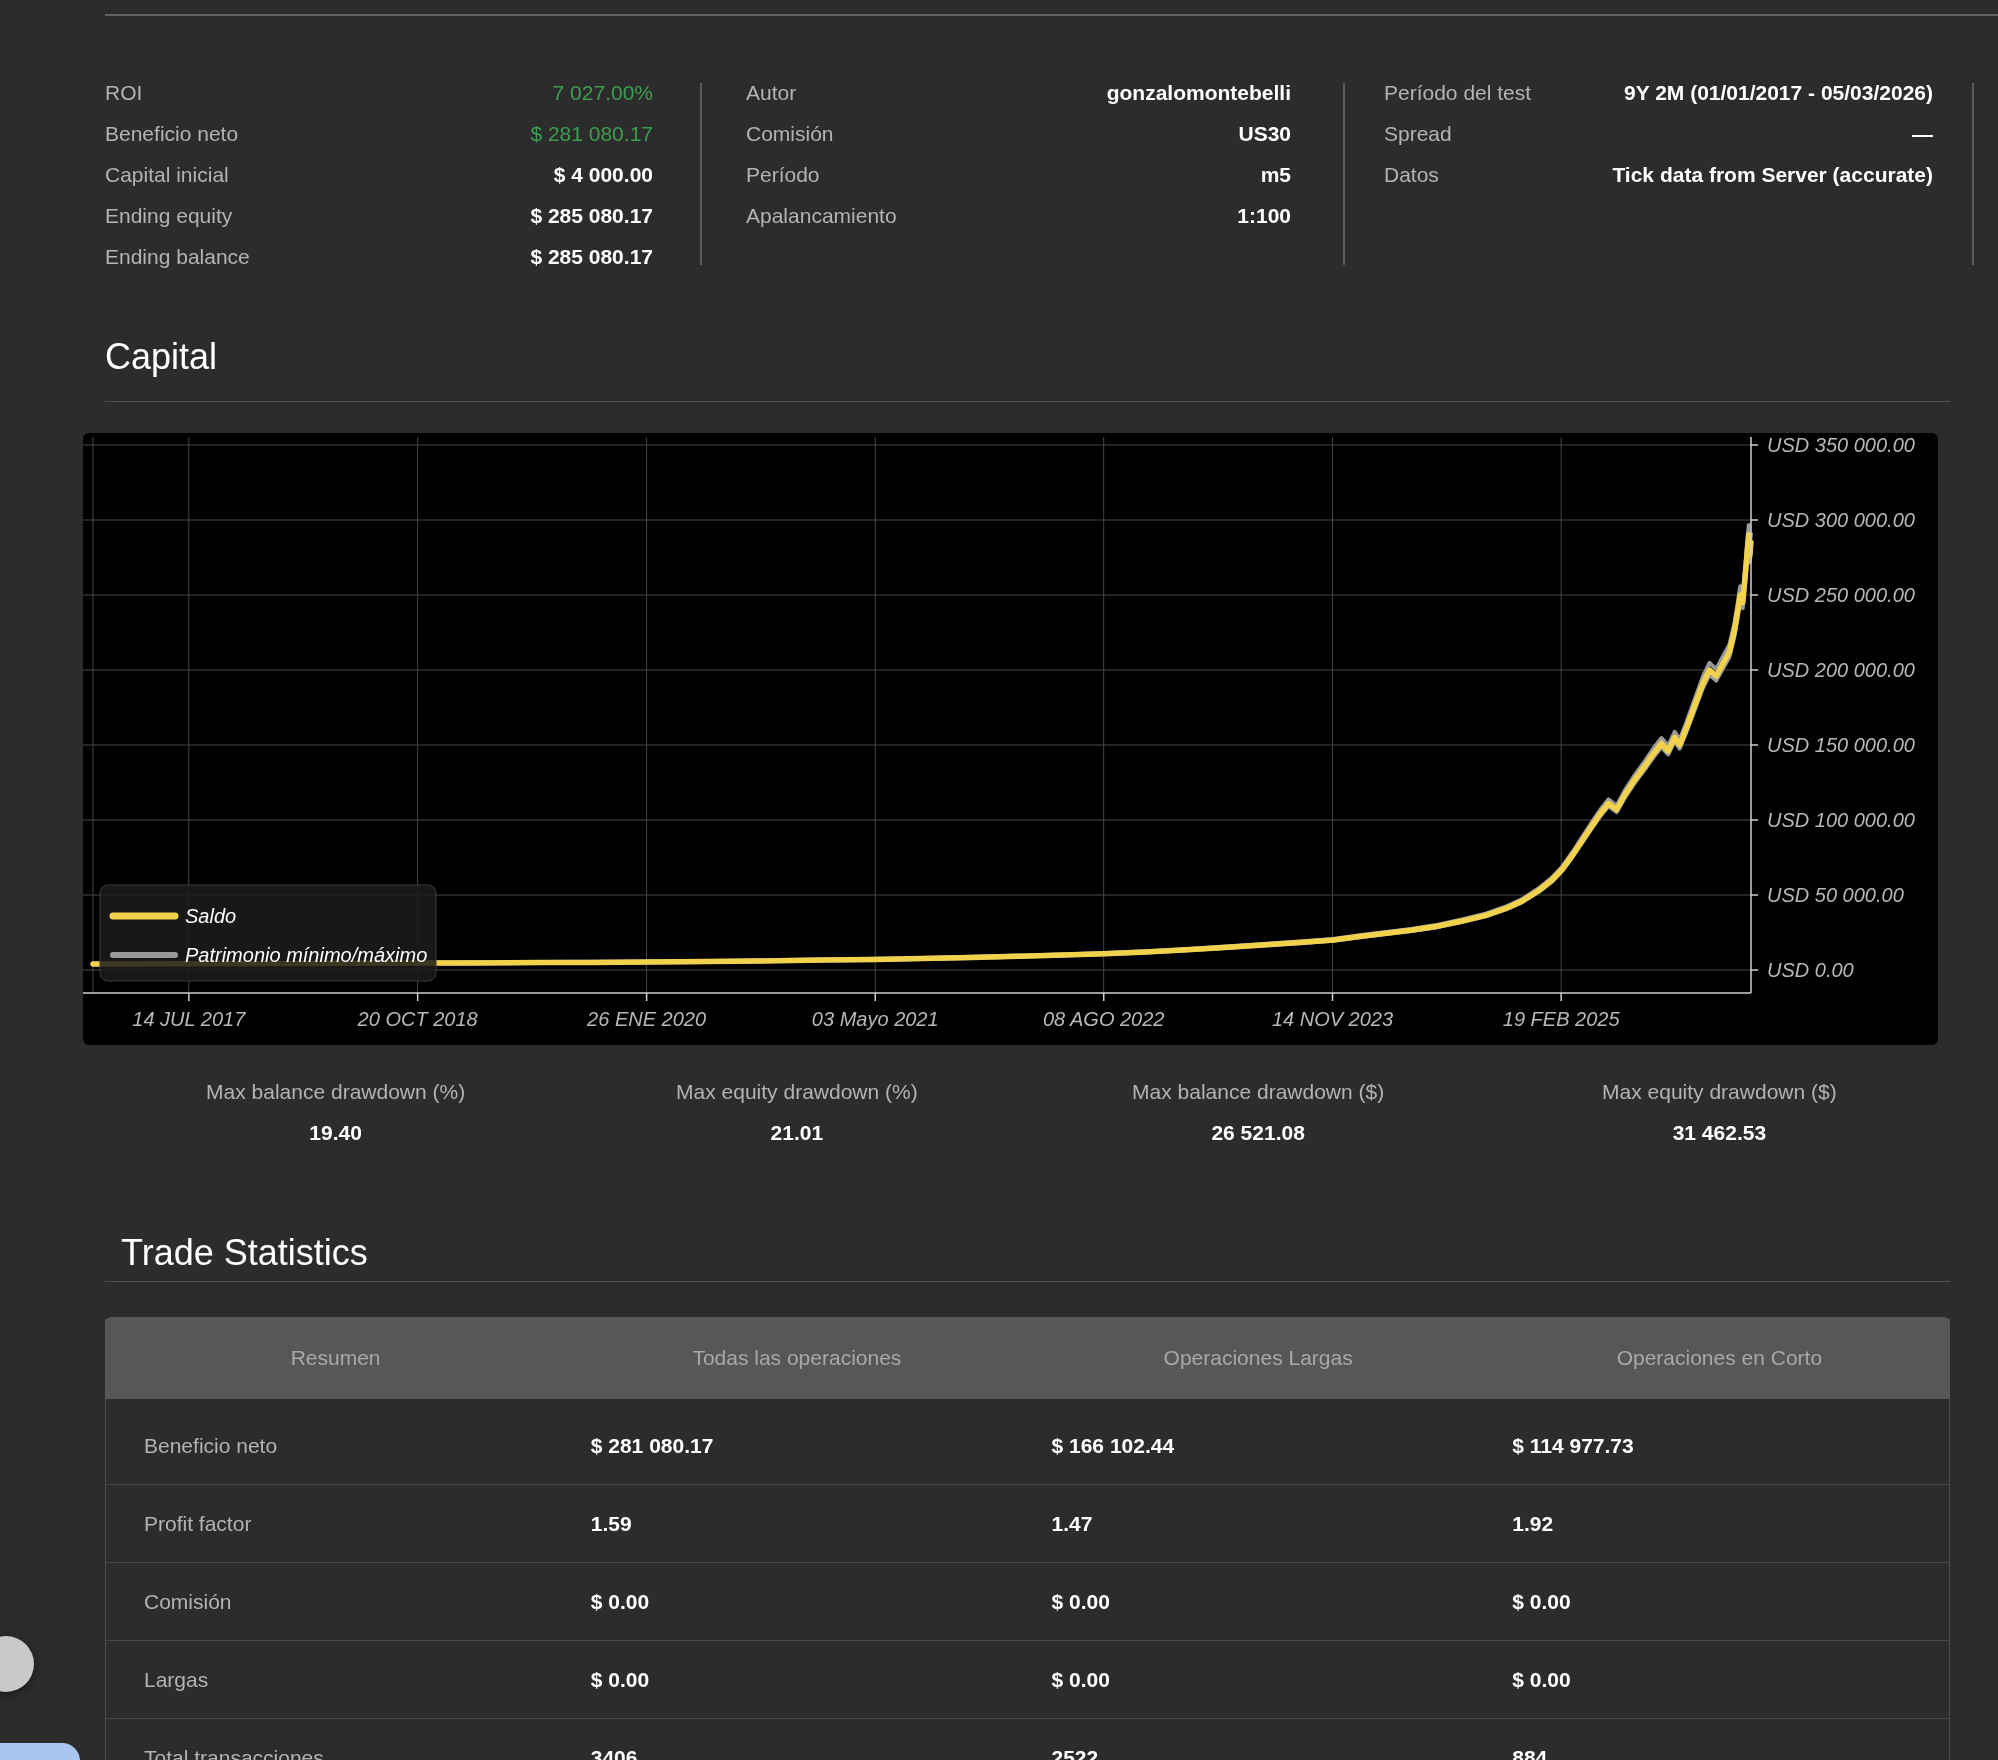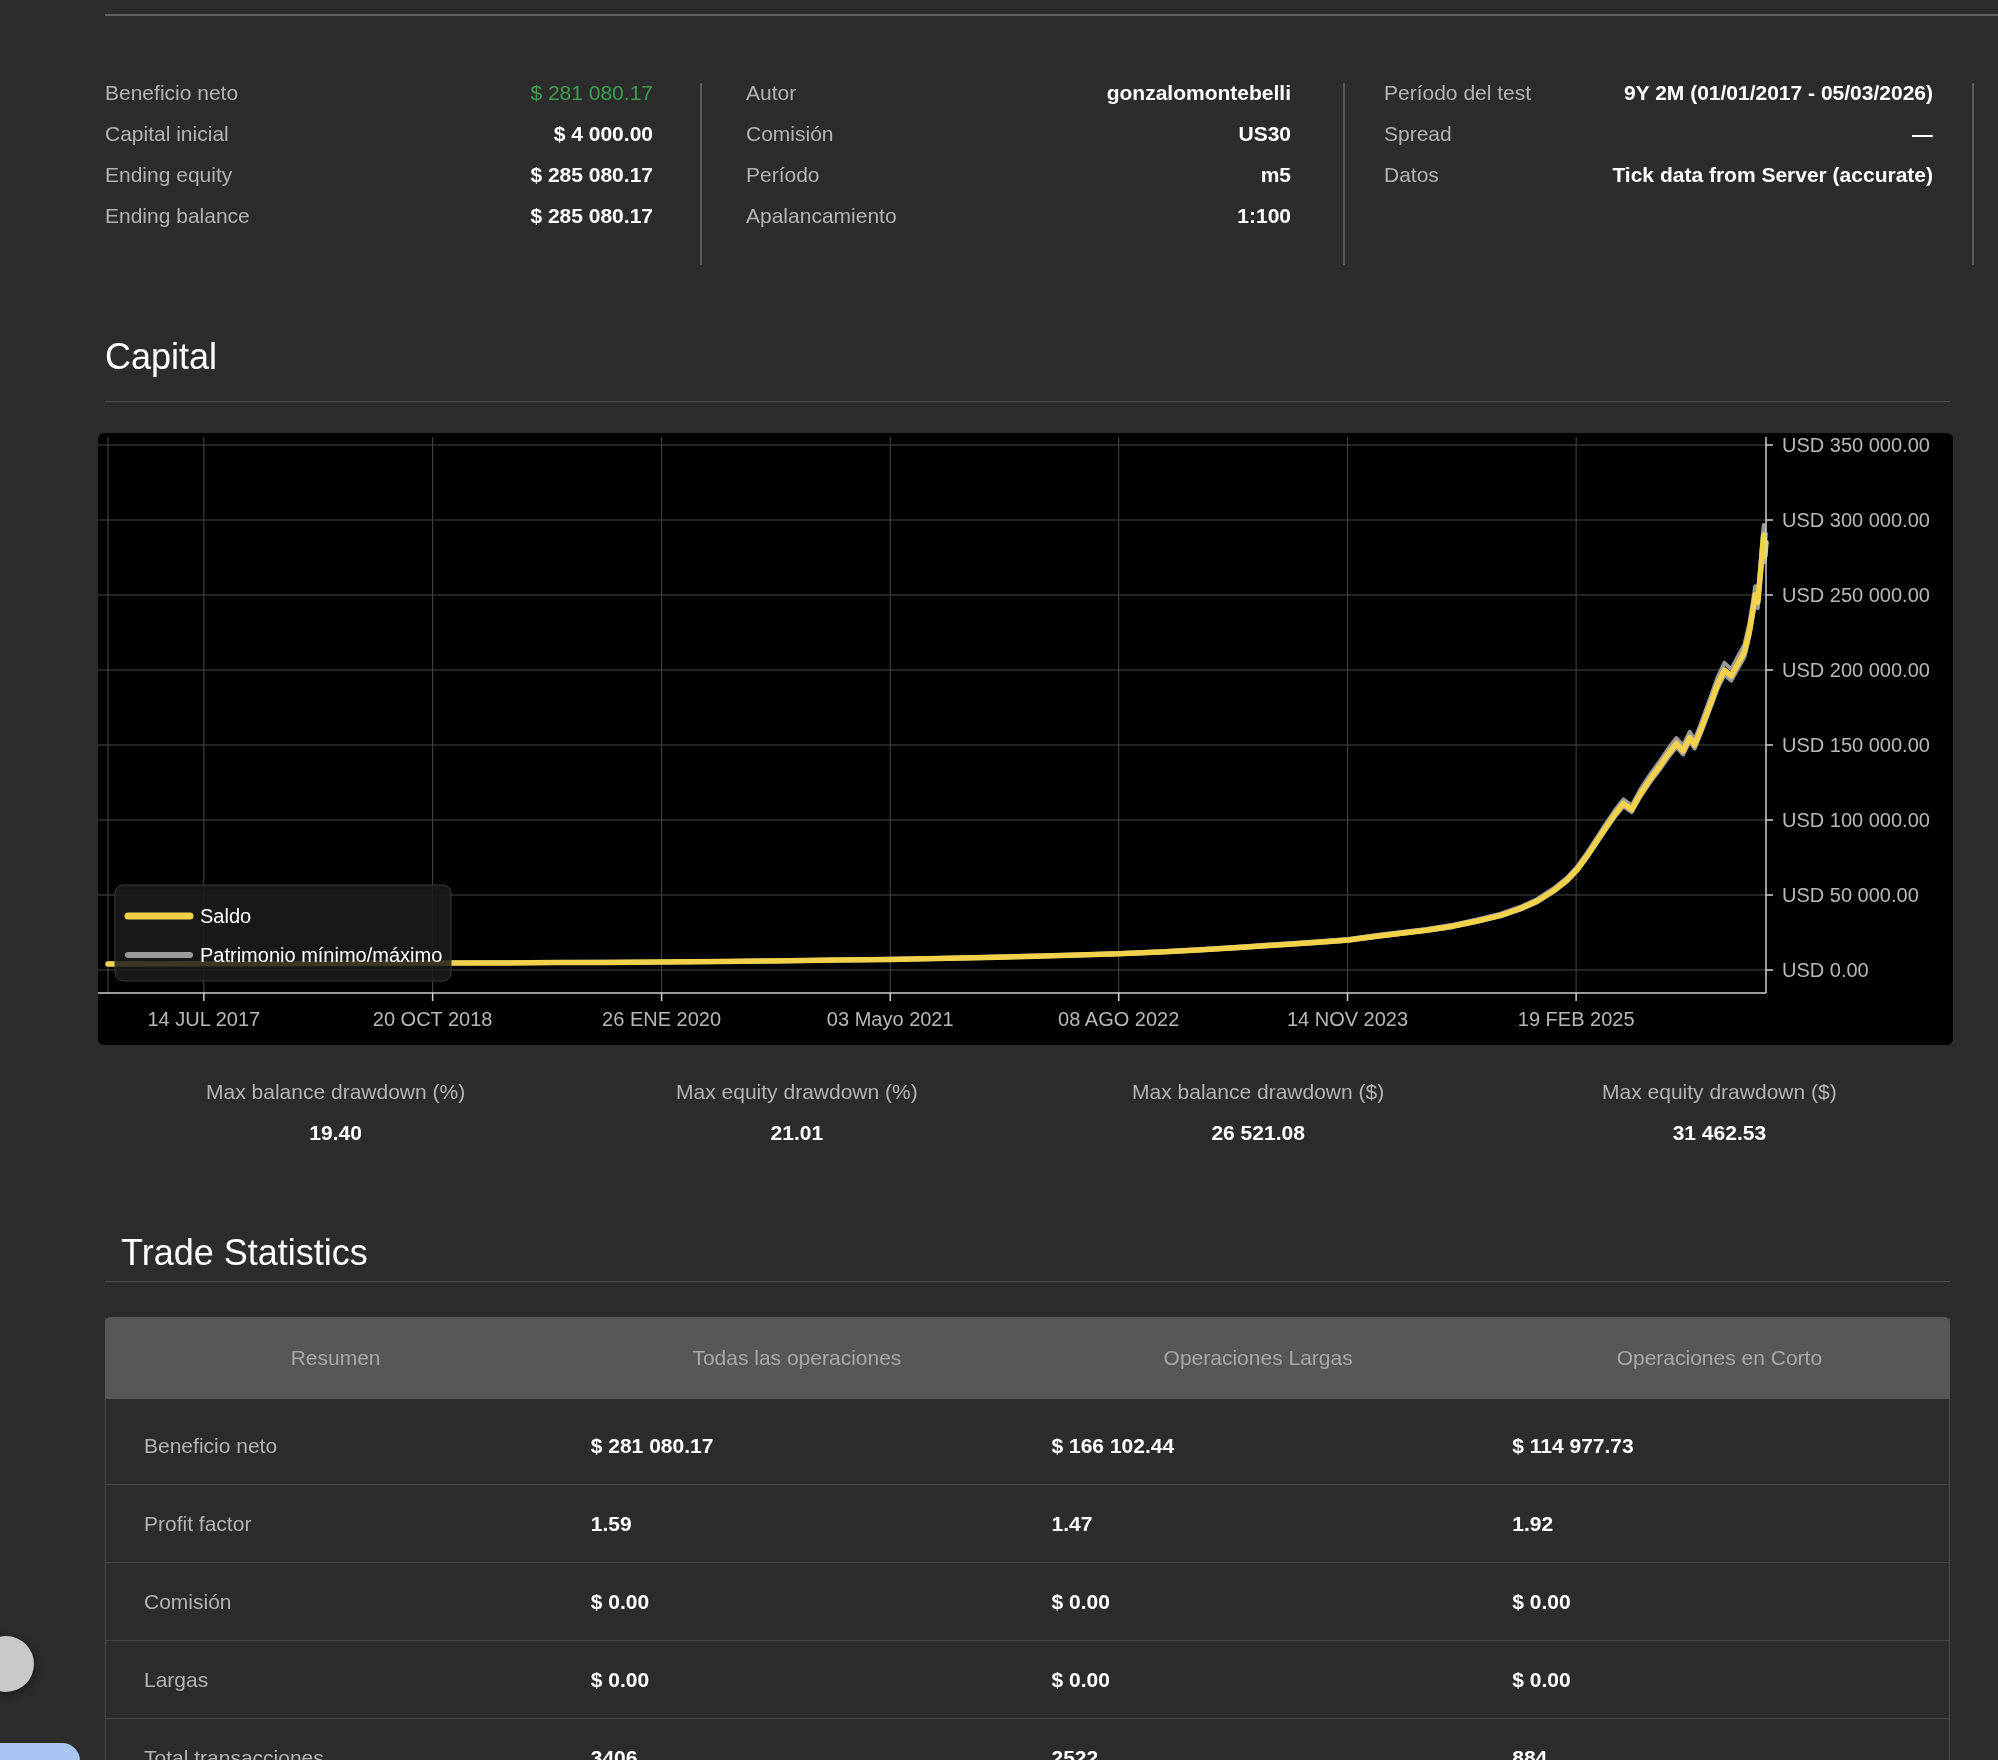--- a/index.html
+++ b/index.html
@@ -65,6 +65,10 @@
 
   <section>
     <div class="summary-col col1">
+        <div class="srow">
+          <span class="skey">ROI</span>
+          <span class="sval green">7 027.00%</span>
+        </div>
         <div class="srow">
           <span class="skey">Beneficio neto</span>
           <span class="sval green">$ 281 080.17</span>

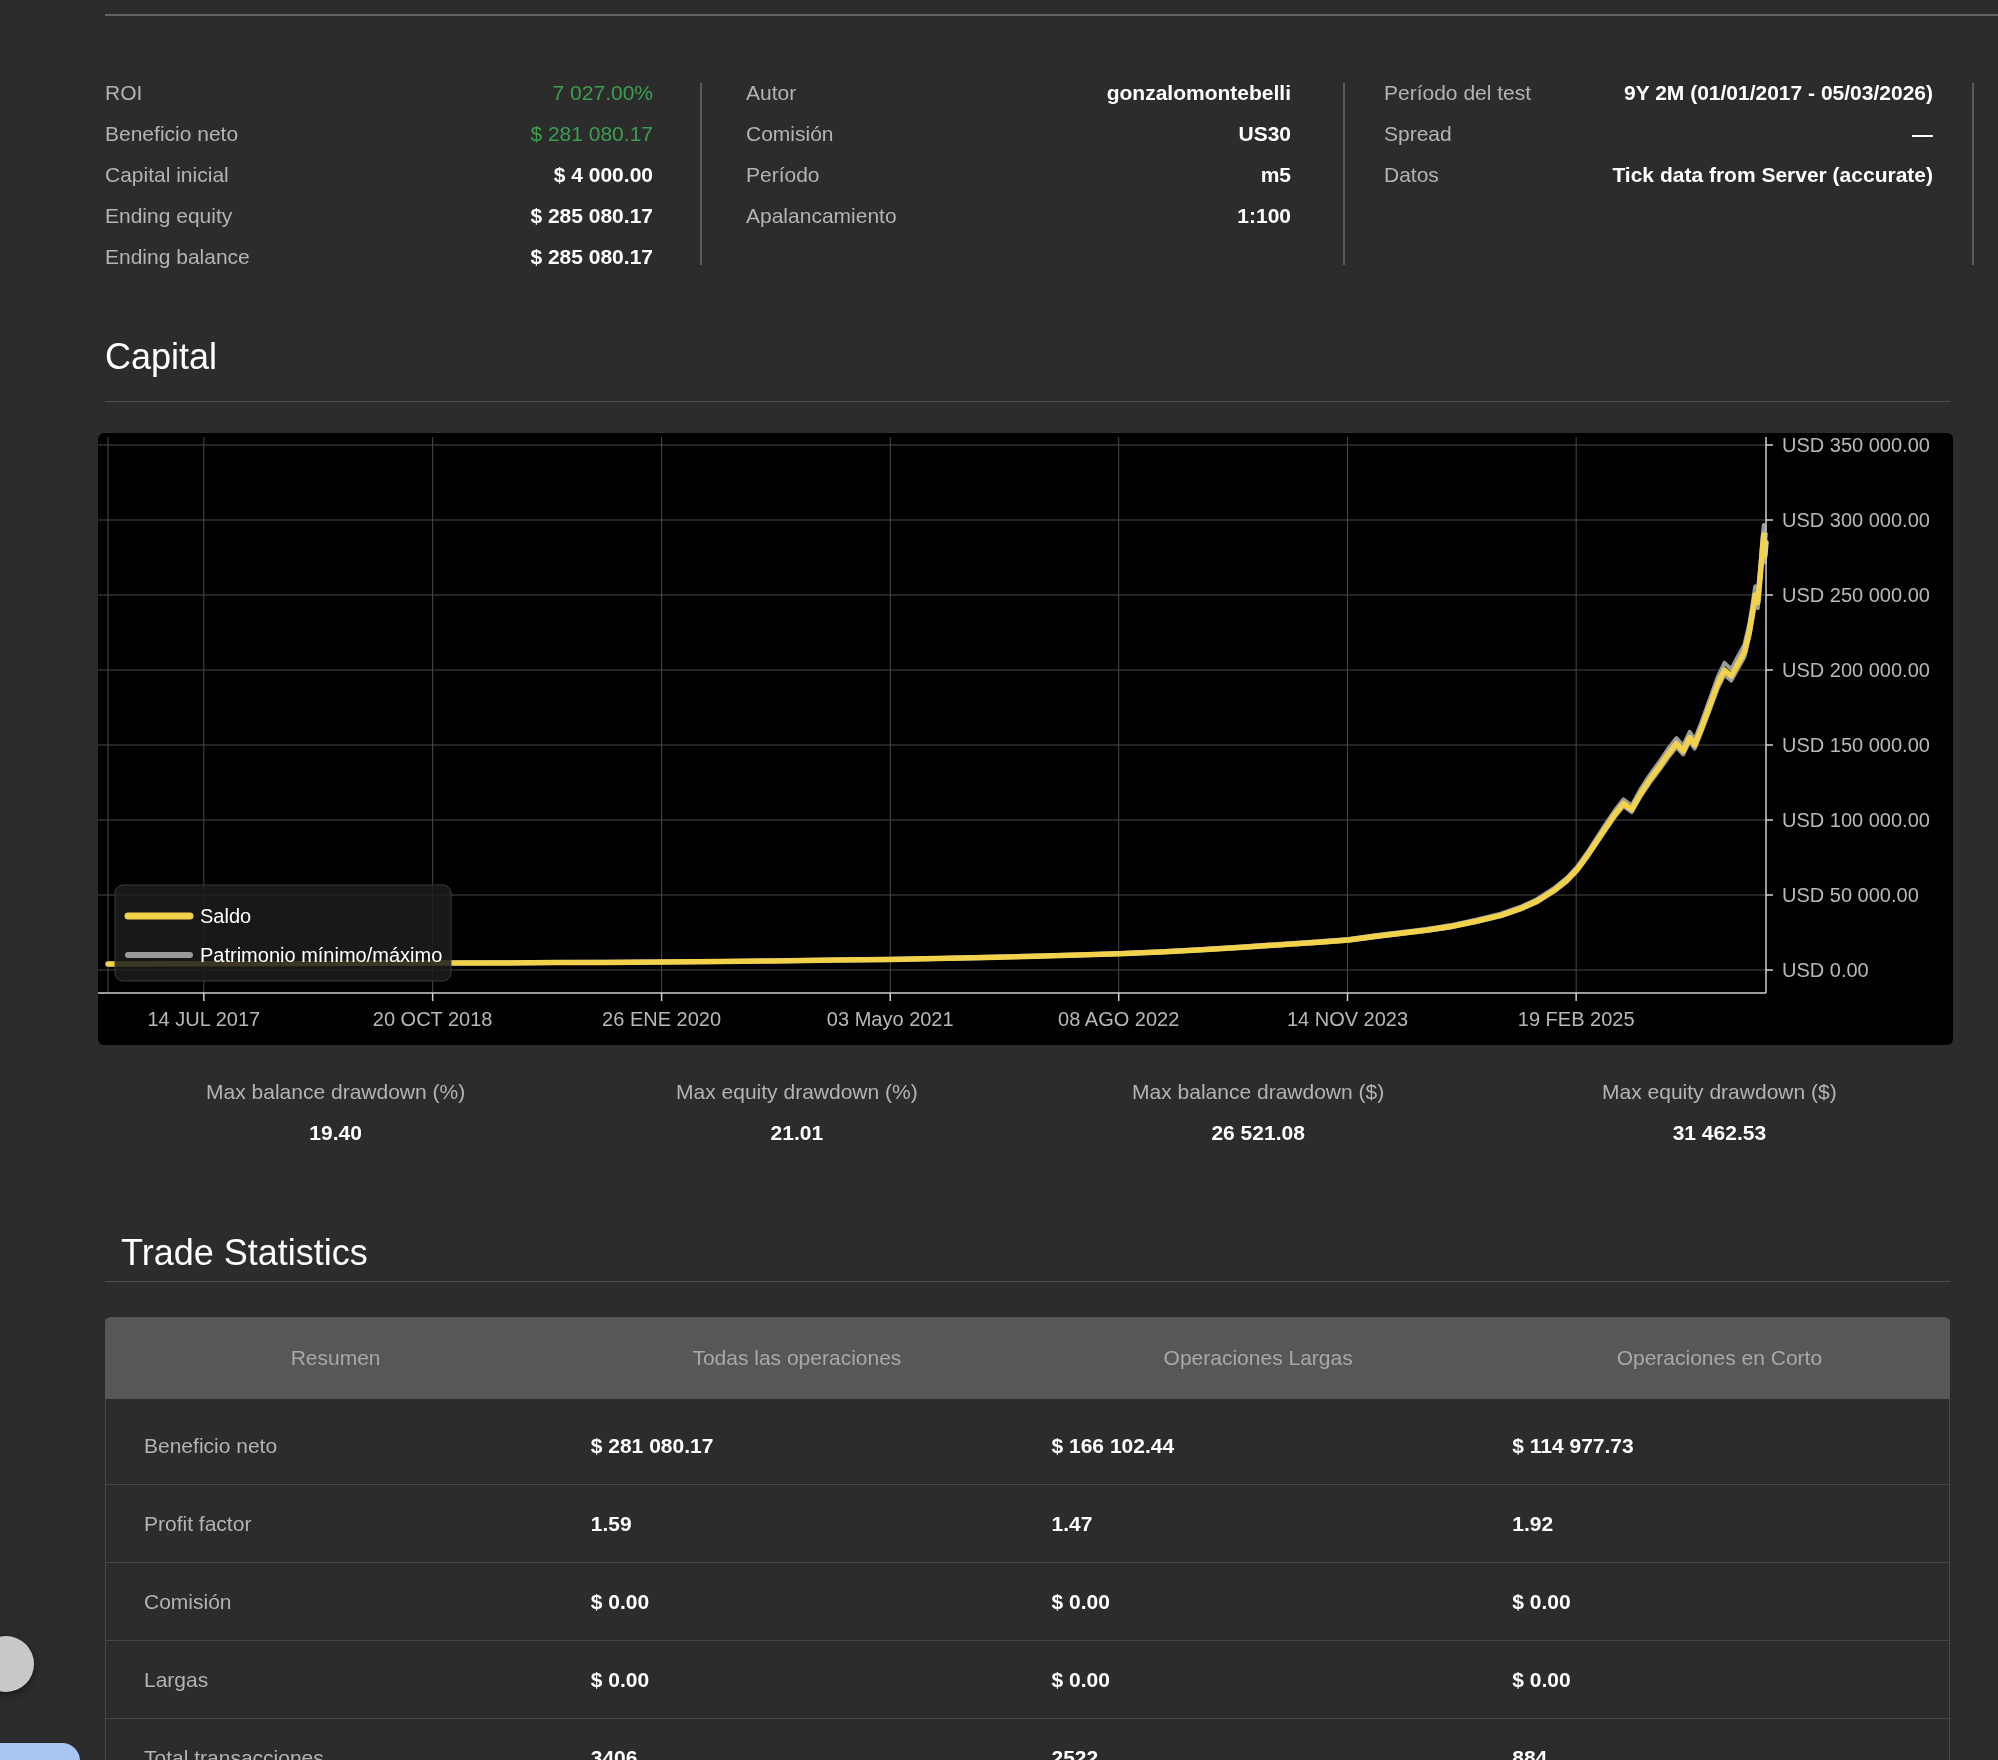--- a/index.html
+++ b/index.html
@@ -28,7 +28,7 @@
   #trade-rule{top:1281px;}
 
   
-  .chart-wrap{position:absolute;left:98px;top:433px;width:1855px;height:612px;}
+  .chart-wrap{position:absolute;left:83px;top:433px;width:1855px;height:612px;font-style:italic;}
   svg text{font-family:"Liberation Sans", sans-serif;}
   .ylab{fill:#b8b8b8;font-size:20px;}
   .xlab{fill:#b8b8b8;font-size:20px;text-anchor:middle;}

